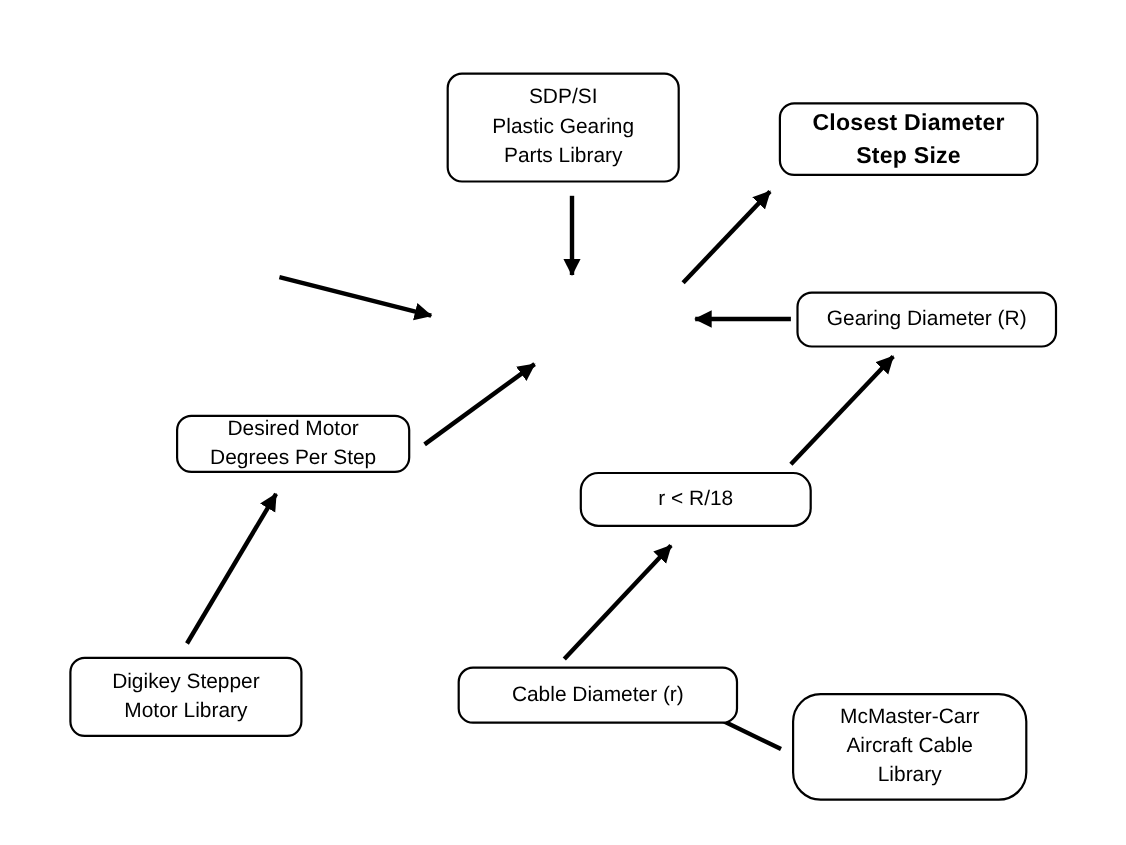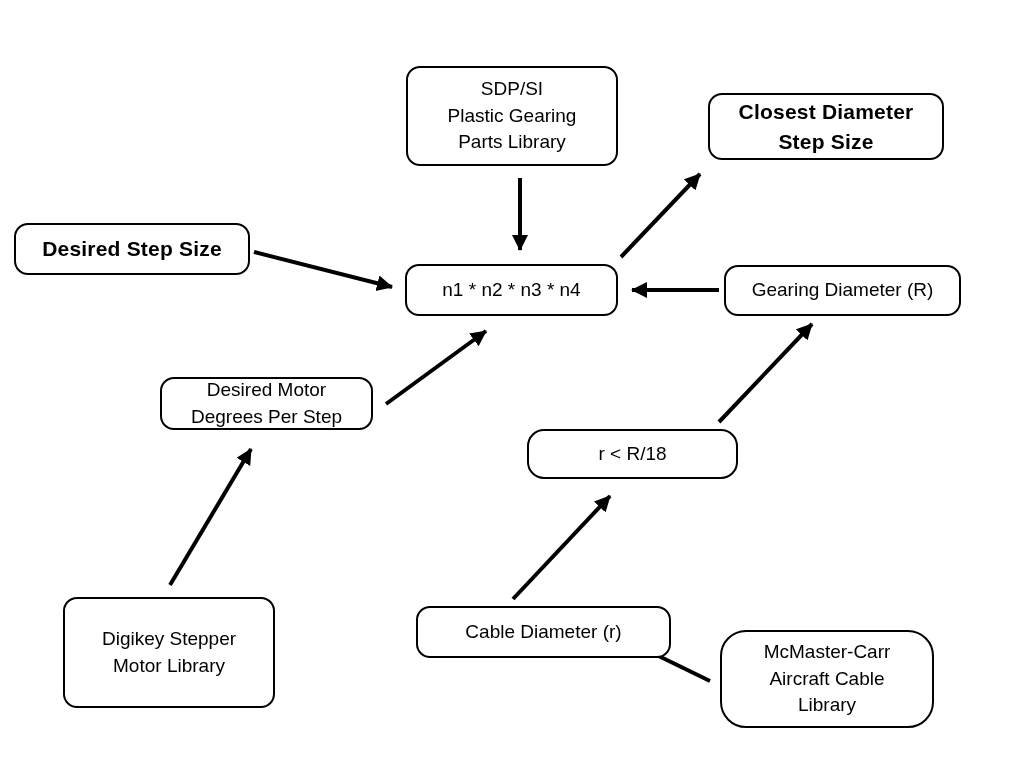--- a/index.html
+++ b/index.html
@@ -72,7 +72,6 @@
   <div class="node bold" style="left:708px; top:93px; width:236px; height:67px;">Closest Diameter
 Step Size</div>
 
-  <div class="node bold" style="left:14px; top:223px; width:236px; height:52px;">Desired Step Size</div>
 
   <div class="node" style="left:405px; top:264px; width:213px; height:52px;">n1 * n2 * n3 * n4</div>
 

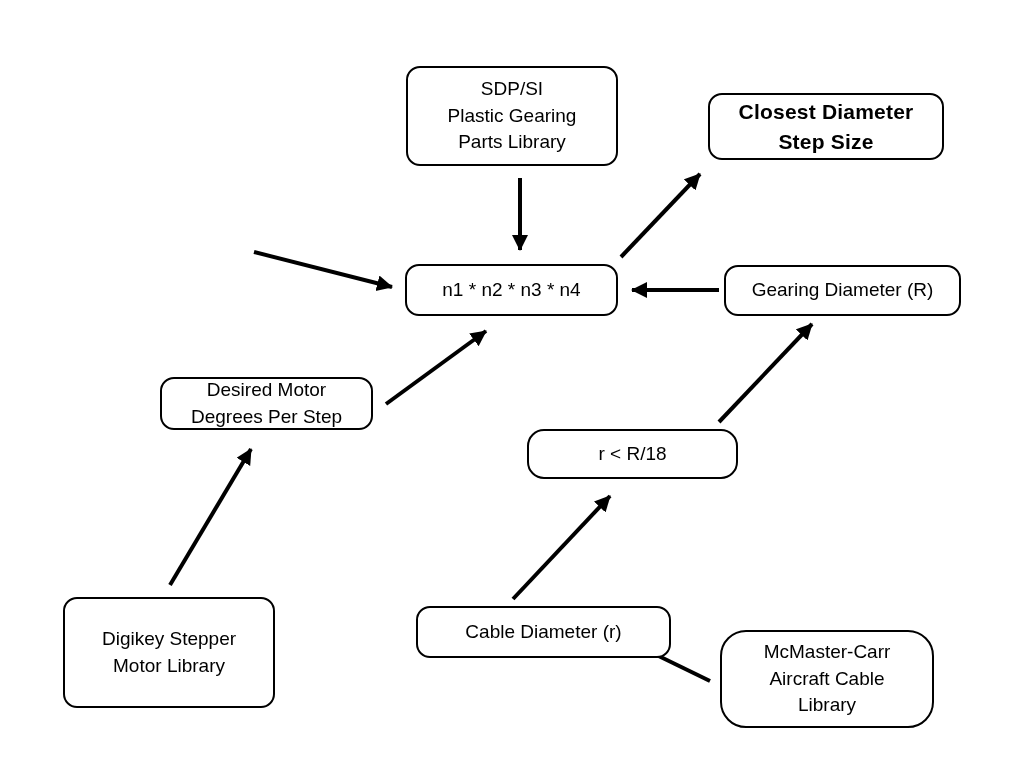--- a/index.html
+++ b/index.html
@@ -73,7 +73,6 @@
 Step Size</div>
 
 
-  <div class="node" style="left:405px; top:264px; width:213px; height:52px;">n1 * n2 * n3 * n4</div>
 
   <div class="node" style="left:724px; top:265px; width:237px; height:51px;">Gearing Diameter (R)</div>
 

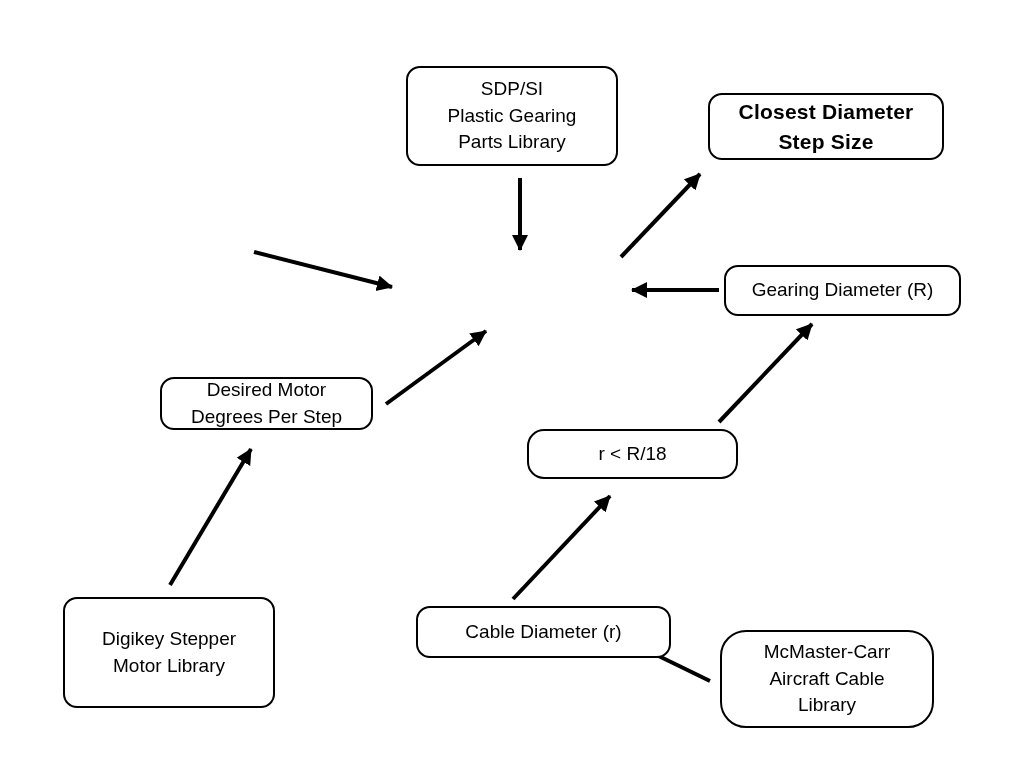--- a/index.html
+++ b/index.html
@@ -81,7 +81,7 @@
 
   <div class="node" style="left:527px; top:429px; width:211px; height:50px;border-radius:17px;">r &lt; R/18</div>
 
-  <div class="node" style="left:63px; top:597px; width:212px; height:111px;">Digikey Stepper
+  <div class="node" style="left:63px; top:597px; width:212px; height:73px;">Digikey Stepper
 Motor Library</div>
 
   <div class="node" style="left:416px; top:606px; width:255px; height:52px;">Cable Diameter (r)</div>

